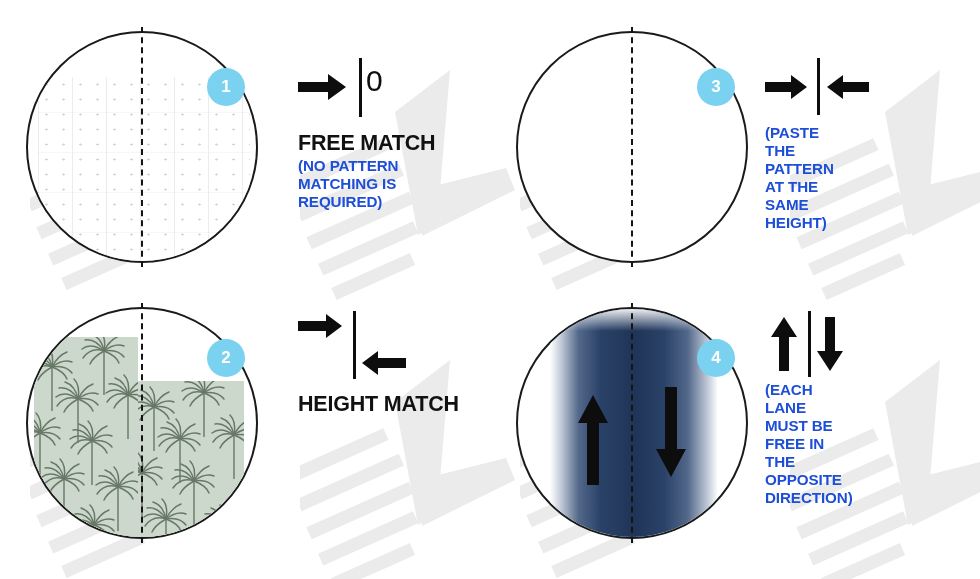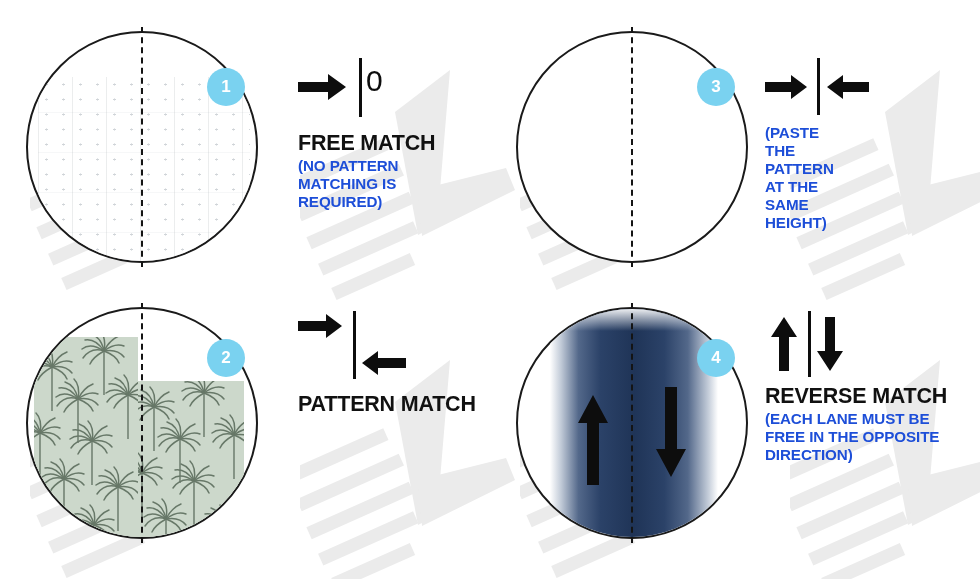--- a/index.html
+++ b/index.html
@@ -425,7 +425,7 @@
           <path d="M44 7 H16 V0 L0 12 L16 24 V17 H44 Z" fill="#0d0d0d"></path>
         </svg>
       </div>
-      <div class="title" style="margin-top:8px;">PATTERN MATCH</div>
+      <div class="title" style="margin-top:8px;">HEIGHT MATCH</div>
     </div>
   </div>
 

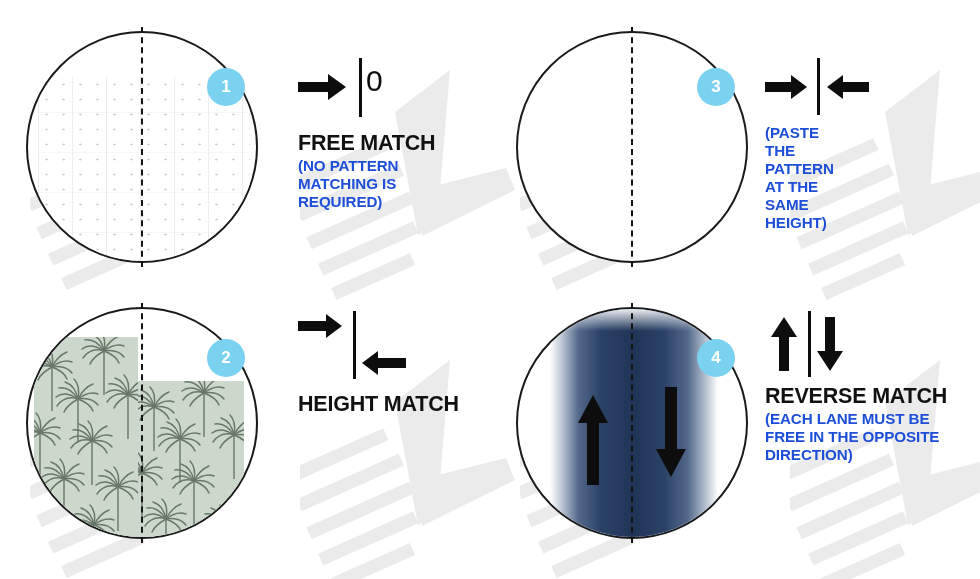--- a/index.html
+++ b/index.html
@@ -460,7 +460,6 @@
           <path d="M13 54 L26 34 H18 V0 H8 V34 H0 Z" fill="#0d0d0d"></path>
         </svg>
       </div>
-      <div class="title" style="margin-top:6px;">REVERSE MATCH</div>
       <div class="subtitle" style="max-width:218px;">(EACH LANE MUST BE FREE IN THE OPPOSITE DIRECTION)</div>
     </div>
   </div>

